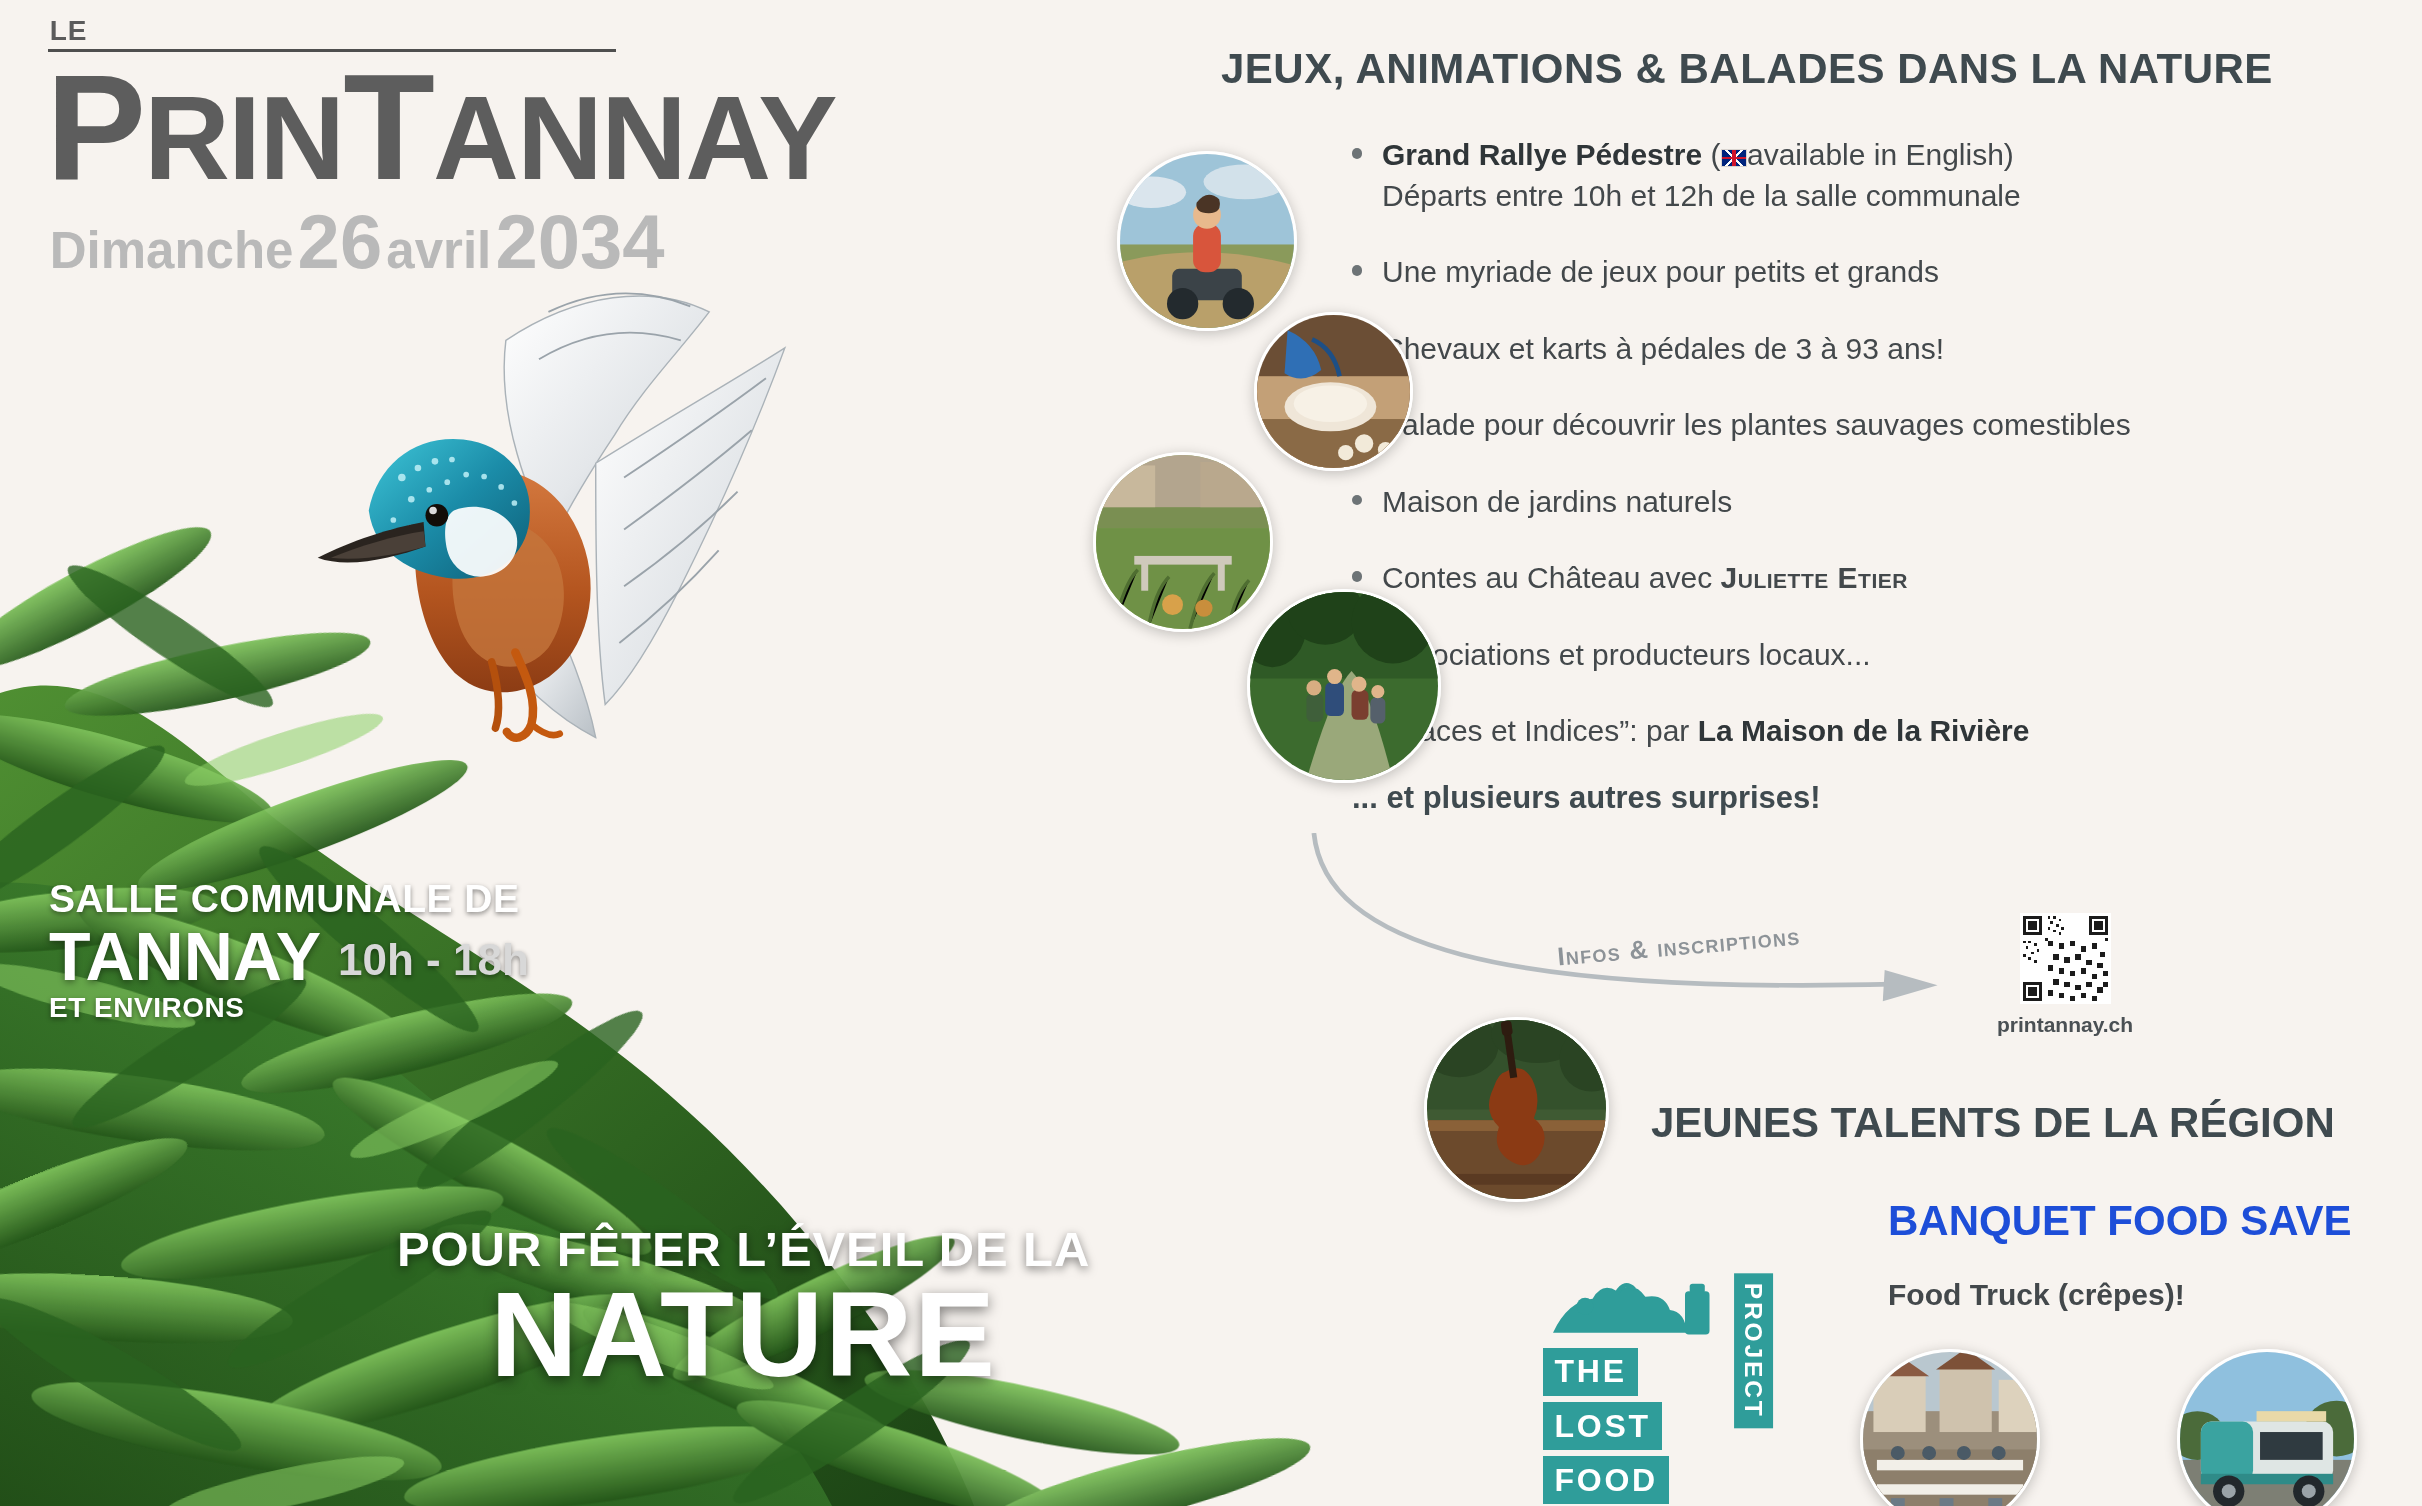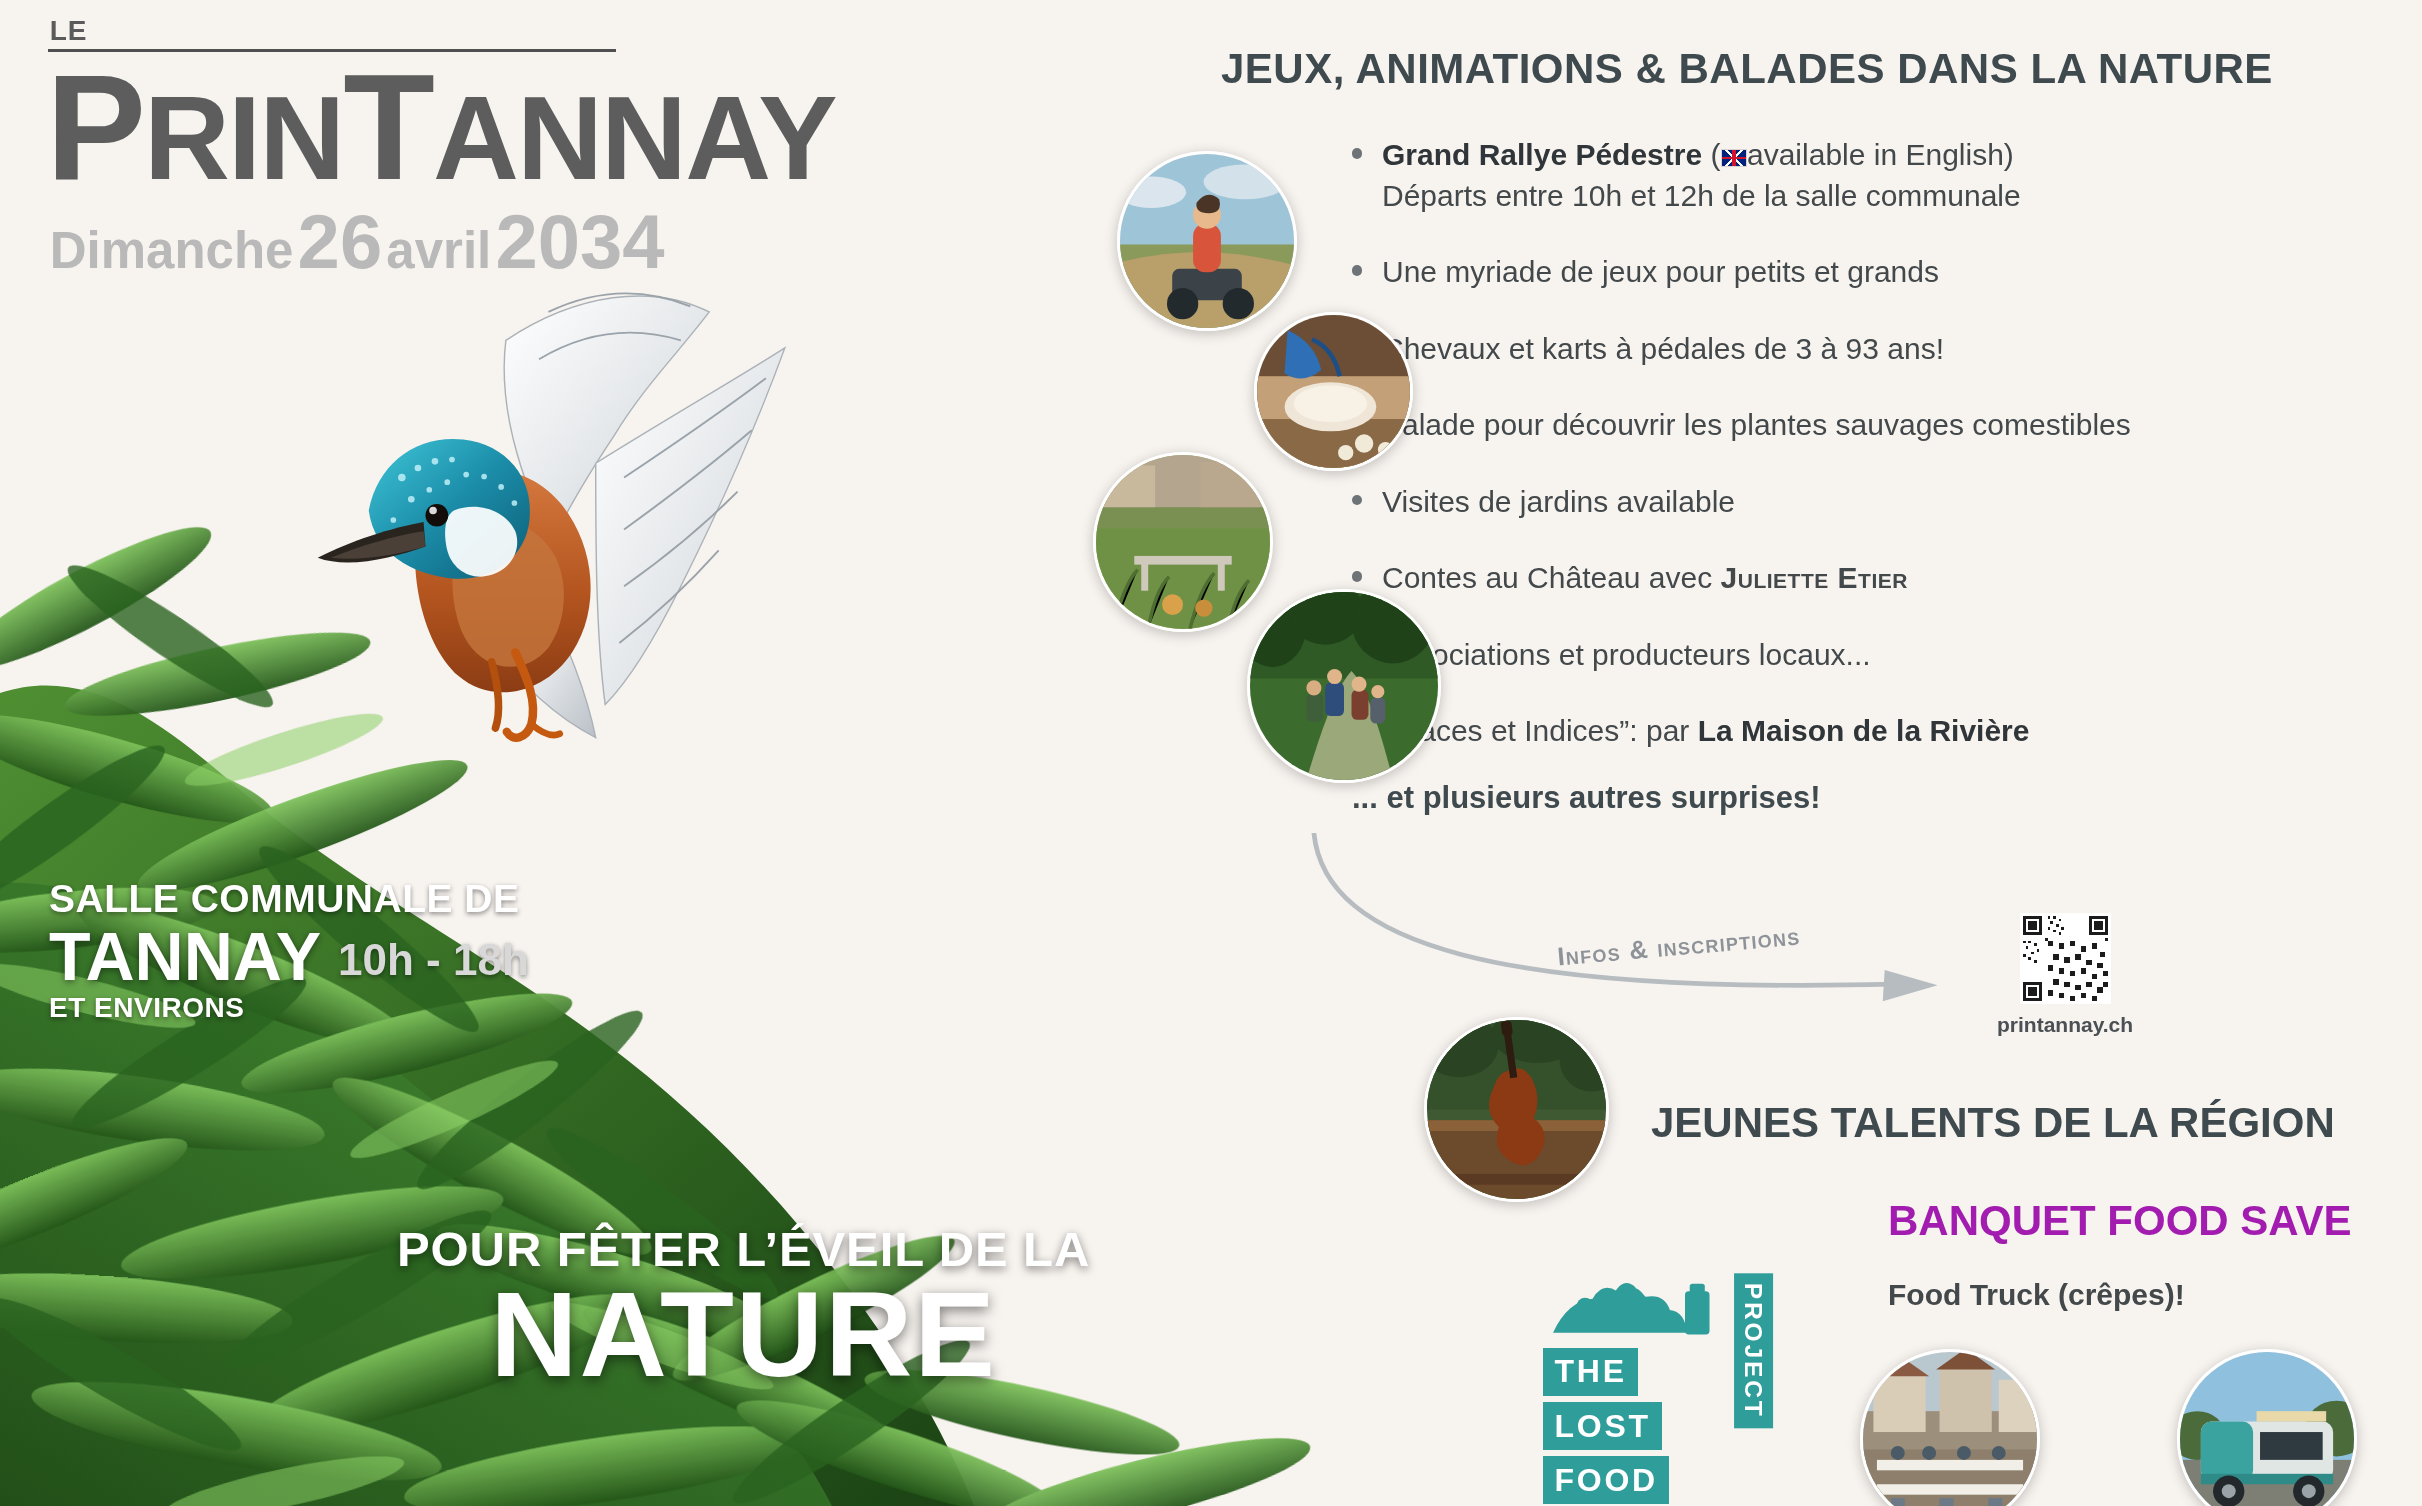--- a/index.html
+++ b/index.html
@@ -468,7 +468,7 @@
     </li>
     <li>
       <span class="dot"></span>
-      <span>Visites de jardins available</span>
+      <span>Maison de jardins naturels</span>
     </li>
     <li>
       <span class="dot"></span>

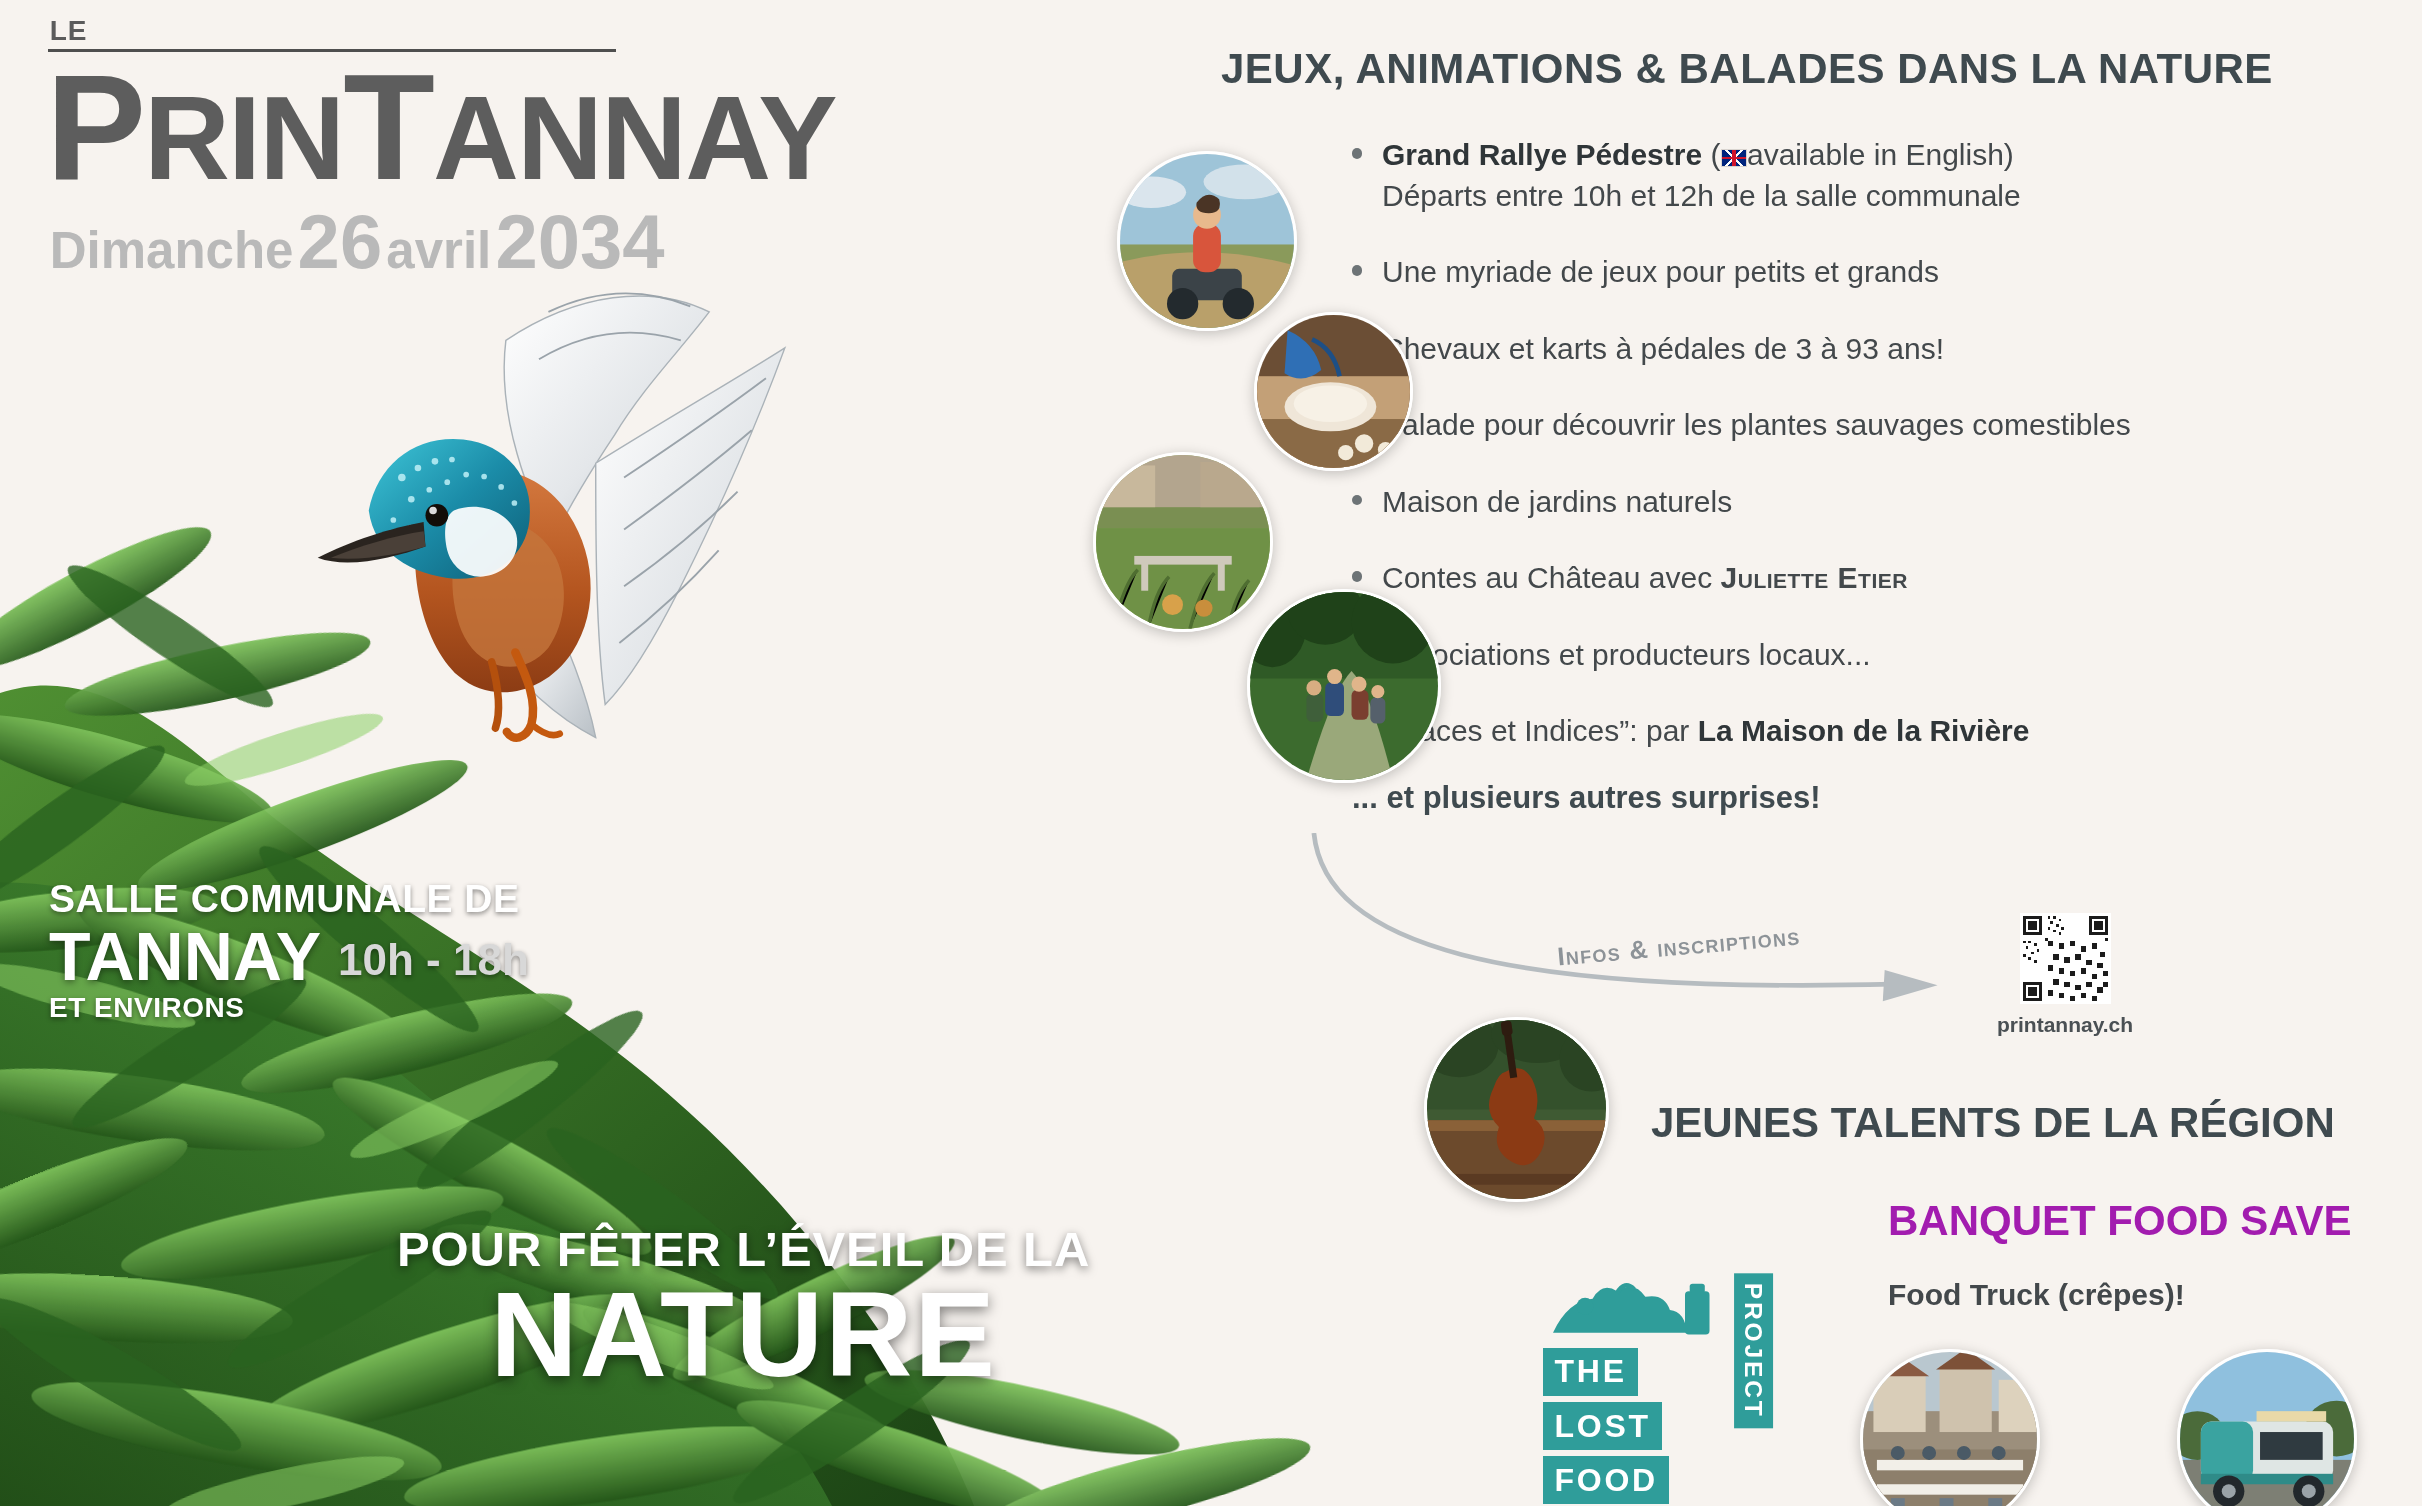--- a/index.html
+++ b/index.html
@@ -117,7 +117,7 @@
   .qr-label { font-size: 21px; color: #4a5054; font-weight: bold; margin-top: 5.7px; }
 
   .talents { position: absolute; left: 1651px; top: 1099px; z-index: 7; font-size: 42px; font-weight: bold; color: #3f4a4f; white-space: nowrap; }
-  .banquet { position: absolute; left: 1888px; top: 1197px; z-index: 7; font-size: 42px; font-weight: bold; color: #a21caf; white-space: nowrap; }
+  .banquet { position: absolute; left: 1888px; top: 1197px; z-index: 7; font-size: 42px; font-weight: bold; color: #1d4ed8; white-space: nowrap; }
   .foodtruck { position: absolute; left: 1888px; top: 1278px; z-index: 7; font-size: 30px; font-weight: bold; color: #43484b; white-space: nowrap; }
 
   

